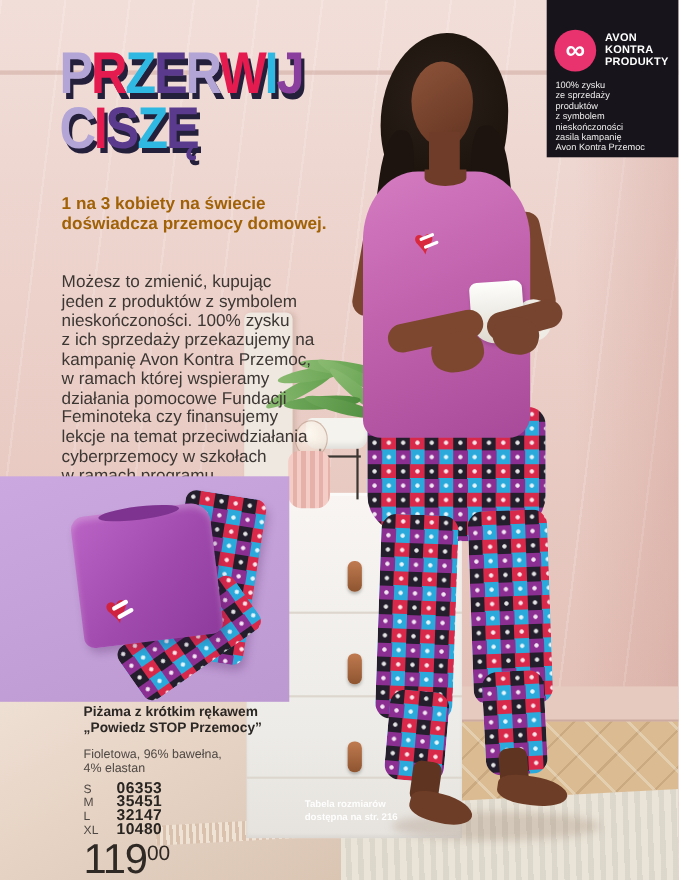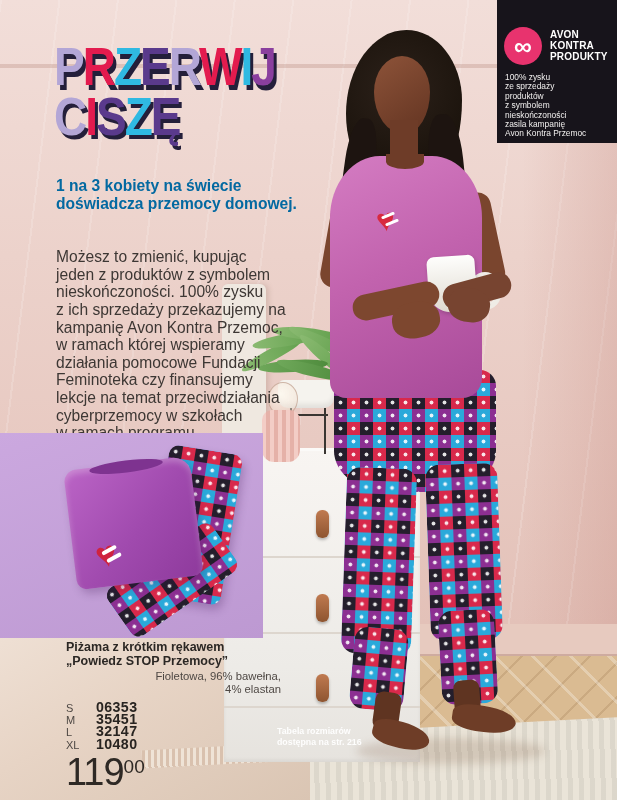--- a/index.html
+++ b/index.html
@@ -65,7 +65,7 @@
   .t-line{font-size:46px;font-weight:700;letter-spacing:-2px;line-height:43px;white-space:pre;}
   .t-line span{text-shadow:3px 4px 0 var(--headline-shadow);}
   .intro{position:absolute;left:56px;top:141px;z-index:6;white-space:pre;}
-  .intro-bold{font-size:15.6px;line-height:17.6px;font-weight:700;color:#0369a1;}
+  .intro-bold{font-size:15.6px;line-height:17.6px;font-weight:700;color:#a16207;}
   .intro-body{font-size:15.6px;line-height:17.6px;font-weight:400;color:#3d3734;}
 
   

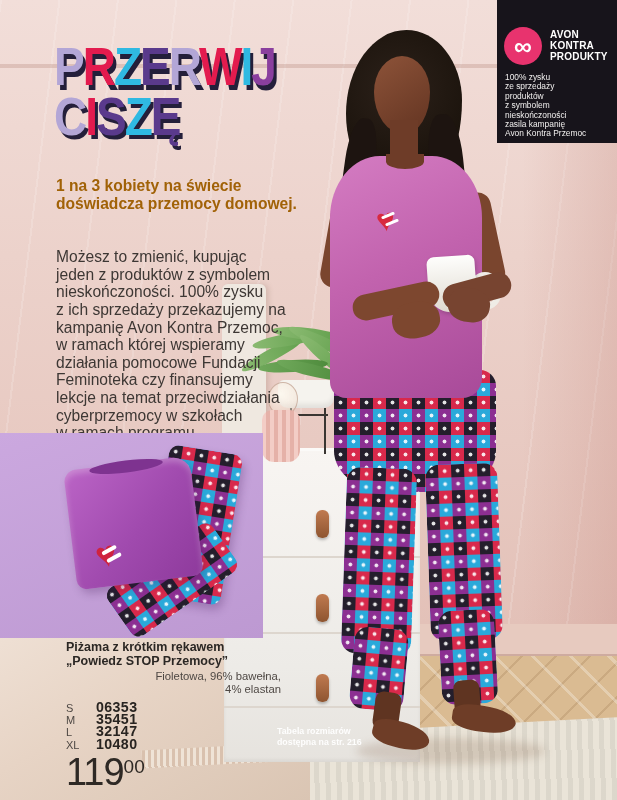--- a/index.html
+++ b/index.html
@@ -82,7 +82,7 @@
   .fold-pants-b{position:absolute;left:108px;top:118px;width:128px;height:58px;border-radius:10px;transform:rotate(-35deg);}
 
   
-  .product-info{position:absolute;left:66px;top:641px;width:215px;z-index:7;}
+  .product-info{position:absolute;left:76px;top:641px;width:215px;z-index:7;}
   .p-name{font-size:12.5px;line-height:13.6px;font-weight:700;color:#2b2724;white-space:pre;}
   .p-desc{font-size:11.3px;line-height:12.4px;color:#4e4844;margin-top:2px;white-space:pre;text-align:right;}
   .p-sizes{margin-top:4px;}

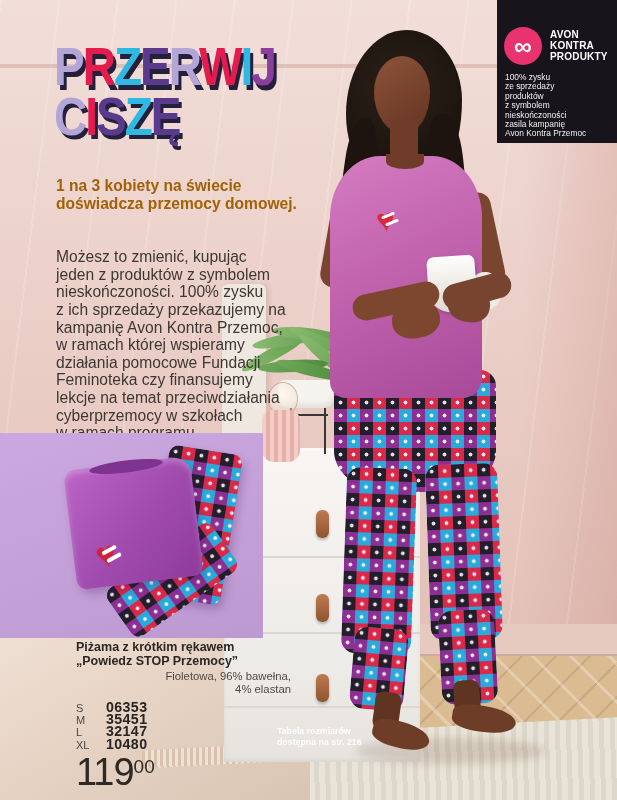--- a/index.html
+++ b/index.html
@@ -84,7 +84,7 @@
   
   .product-info{position:absolute;left:76px;top:641px;width:215px;z-index:7;}
   .p-name{font-size:12.5px;line-height:13.6px;font-weight:700;color:#2b2724;white-space:pre;}
-  .p-desc{font-size:11.3px;line-height:12.4px;color:#4e4844;margin-top:2px;white-space:pre;text-align:right;}
+  .p-desc{font-size:11.3px;line-height:12.4px;color:#4e4844;margin-top:12px;white-space:pre;}
   .p-sizes{margin-top:4px;}
   .size-row{display:grid;grid-template-columns:30px 1fr;align-items:baseline;height:12.2px;}
   .size-letter{font-size:11px;color:#4e4844;}

